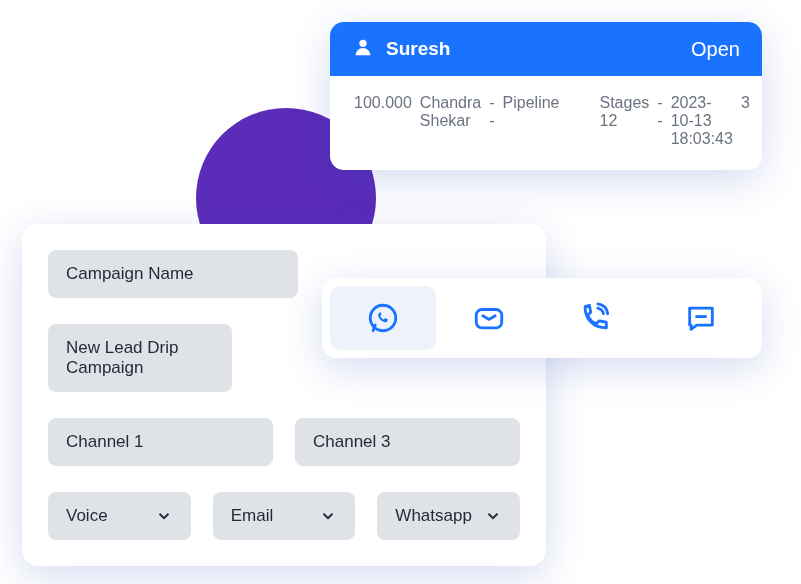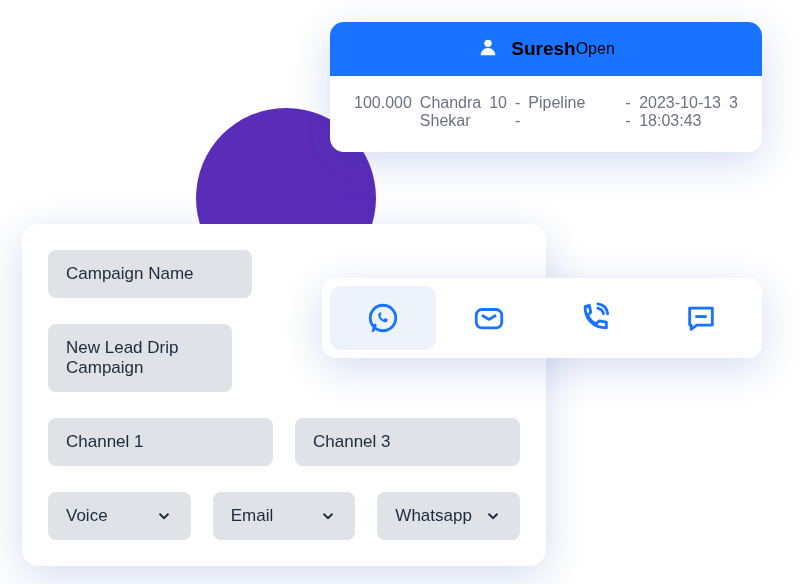--- a/index.html
+++ b/index.html
@@ -29,12 +29,12 @@
     }
     .contact-header {
       background: #1a73ff;
-      color: #000000;
+      color: #ffffff;
       padding: 14px 22px;
       border-radius: 14px 14px 0 0;
       display: flex;
       align-items: center;
-      justify-content: center;
+      justify-content: space-between;
     }
     .contact-header-left {
       display: flex;

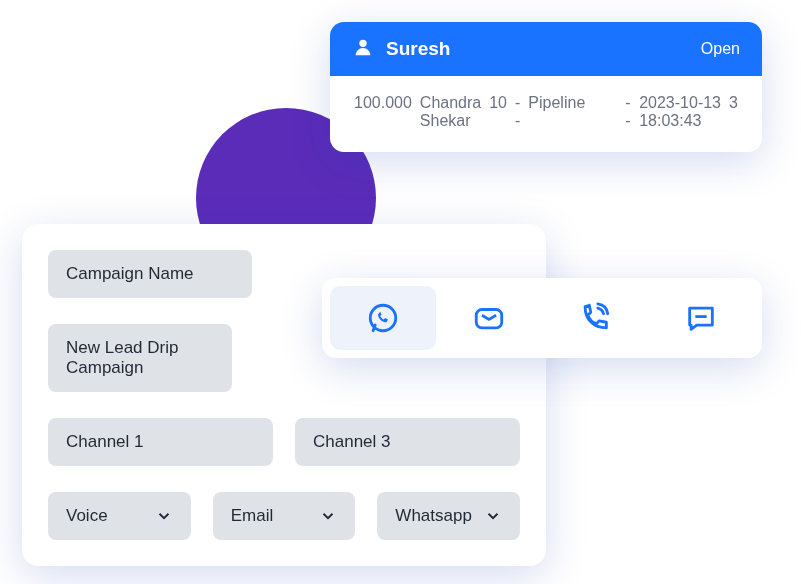--- a/index.html
+++ b/index.html
@@ -43,7 +43,7 @@
     }
     .contact-header-left svg { width: 22px; height: 22px; }
     .contact-name { font-size: 19px; font-weight: 700; }
-    .contact-status { font-size: 16px; }
+    .contact-status { font-size: 20px; }
     
     .contact-body {
       padding: 18px 24px 22px;

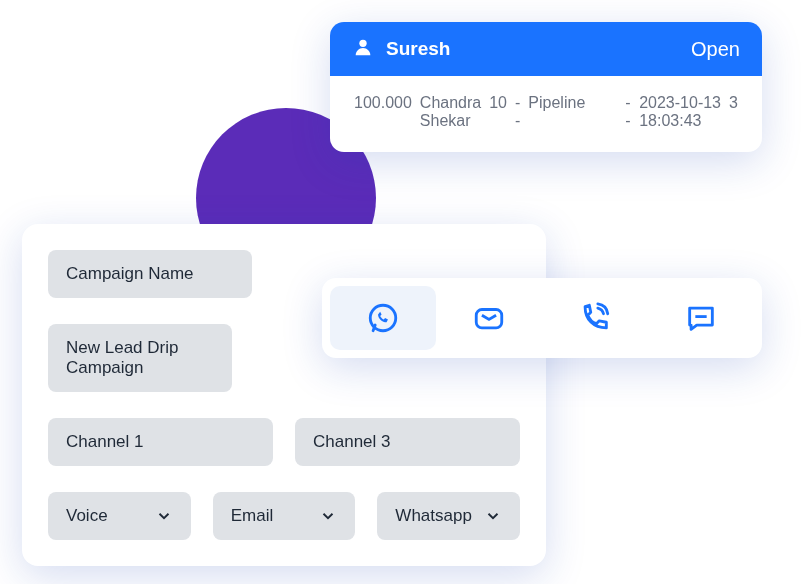--- a/index.html
+++ b/index.html
@@ -130,7 +130,6 @@
     <div class="col">
       <span>100.000</span>
       <span>Chandra Shekar</span>
-      <span>10</span>
       <span>--</span>
       <span>Pipeline</span>
     </div>

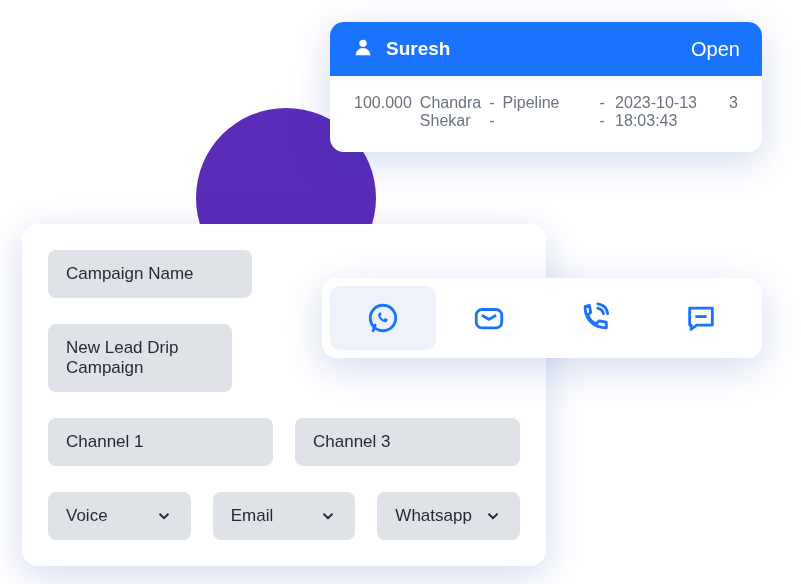--- a/index.html
+++ b/index.html
@@ -134,6 +134,7 @@
       <span>Pipeline</span>
     </div>
     <div class="col">
+      <span>Stages 12</span>
       <span>--</span>
       <span>2023-10-13 18:03:43</span>
       <span>3</span>

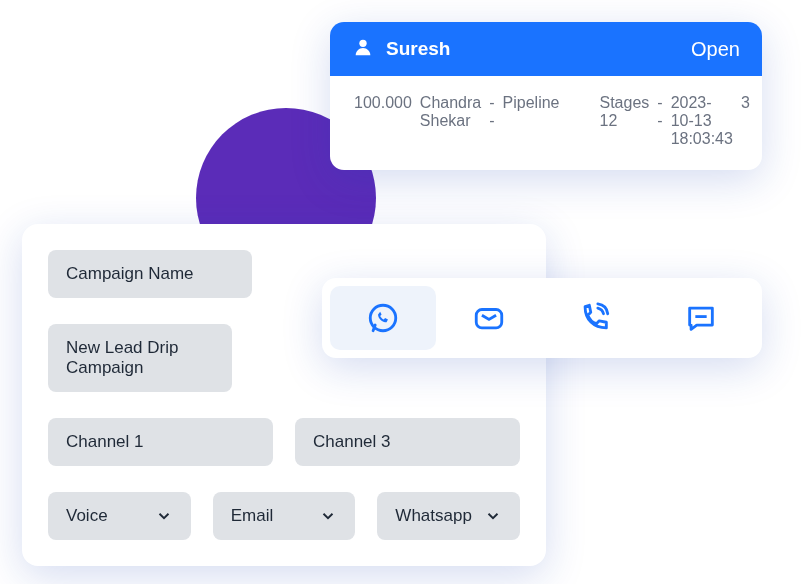--- a/index.html
+++ b/index.html
@@ -100,7 +100,7 @@
       justify-content: space-between;
     }
     .row1 { display: flex; }
-    .row1 .field { width: 204px; }
+    .row1 .field { width: 250px; }
     .row2 { margin-top: 26px; display: flex; }
     .row2 .field { width: 184px; }
     .row3, .row4 { margin-top: 26px; display: flex; gap: 22px; }

